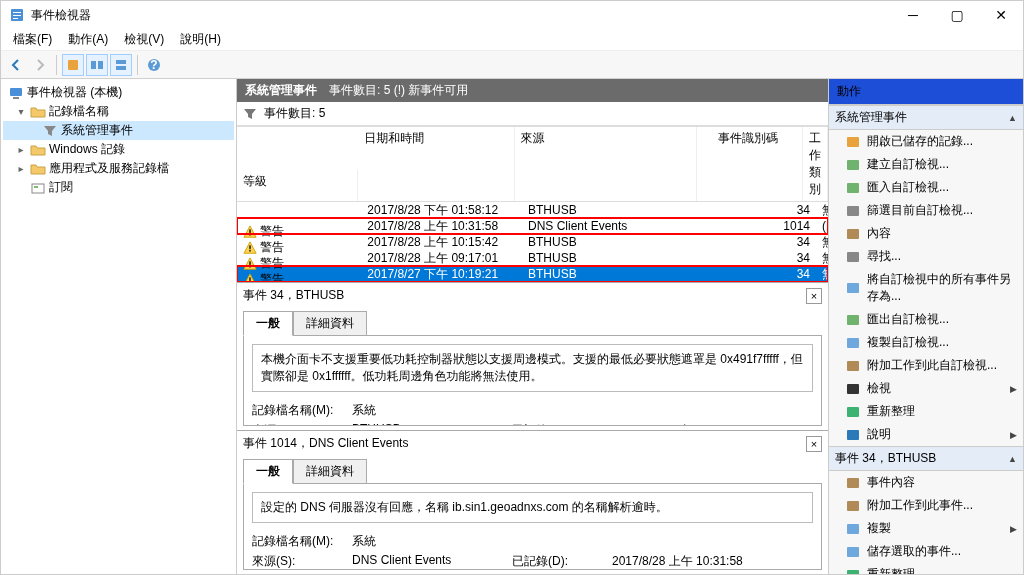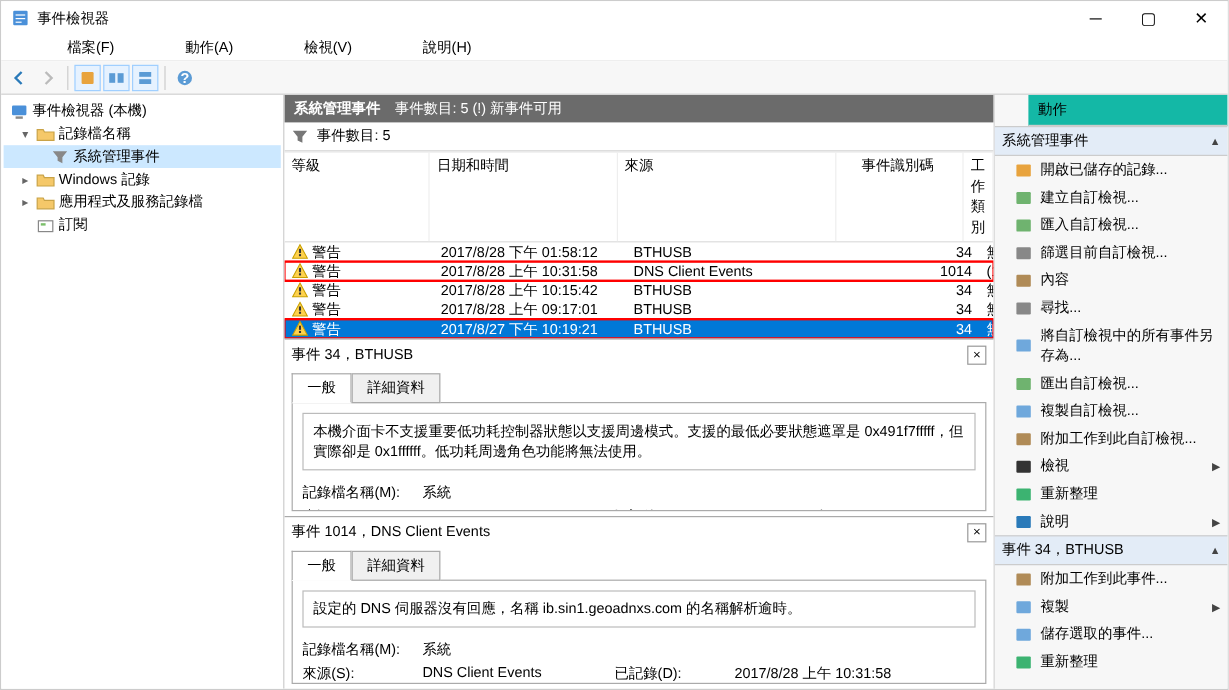--- a/index.html
+++ b/index.html
@@ -11,7 +11,7 @@
 .win-controls { display: flex; }
 .win-btn { width: 44px; height: 28px; display: flex; align-items: center; justify-content: center; font-size: 14px; }
 .menubar { height: 22px; display: flex; align-items: center; padding: 0 4px; background: #fff; border-bottom: 1px solid #eee; }
-.menu-item { padding: 2px 8px; margin-left: 43px; }
+.menu-item { padding: 2px 8px; }
 .toolbar { height: 28px; display: flex; align-items: center; padding: 0 4px; gap: 2px; border-bottom: 1px solid #d0d0d0; background: #f7f7f7; }
 .tb-btn { width: 22px; height: 22px; display: flex; align-items: center; justify-content: center; border: 1px solid transparent; }
 .tb-btn.active { border: 1px solid #a0cfff; background: #e6f2ff; }

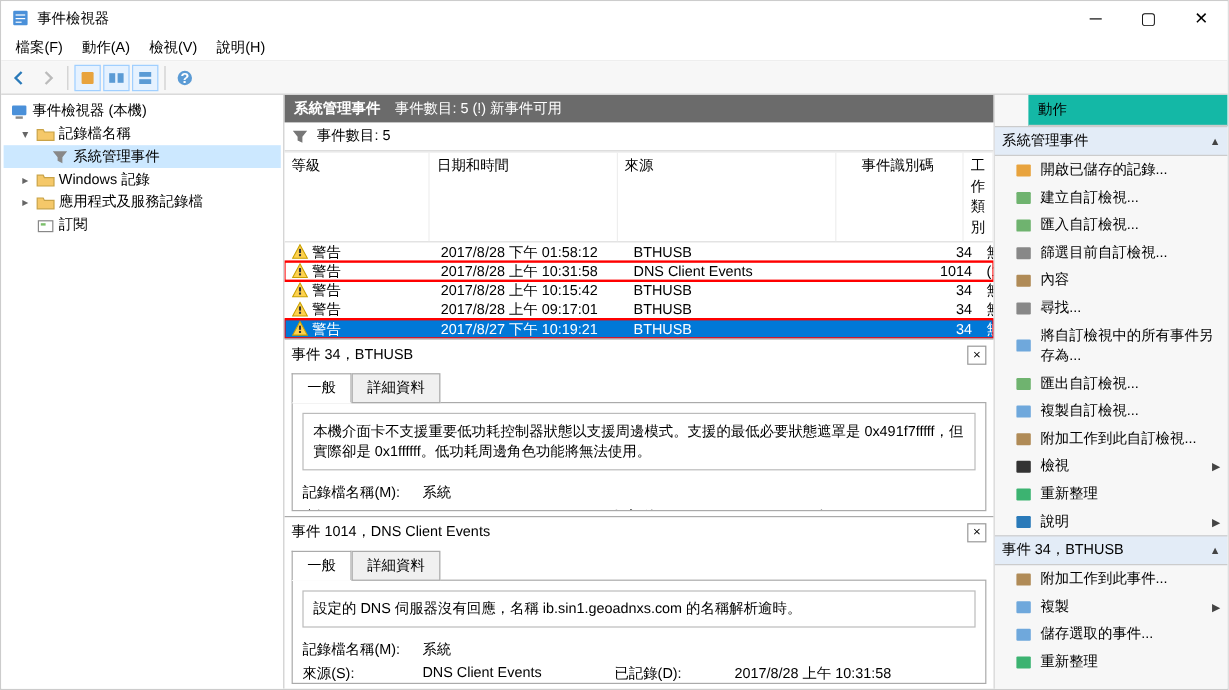--- a/index.html
+++ b/index.html
@@ -50,7 +50,7 @@
 .props { display: grid; grid-template-columns: 90px 150px 90px 1fr; row-gap: 3px; column-gap: 10px; font-size: 12px; }
 .props .label { color: #000; }
 .actions { width: 194px; background: #f7f7f7; display: flex; flex-direction: column; }
-.actions-header { background: #14b8a6; padding: 4px 8px; border-bottom: 1px solid #ccc; margin-left: 28px; }
+.actions-header { background: #1d4ed8; padding: 4px 8px; border-bottom: 1px solid #ccc; }
 .action-group-title { background: #e3ecf7; padding: 3px 6px; border-top: 1px solid #ccc; border-bottom: 1px solid #ccc; display: flex; align-items: center; justify-content: space-between; }
 .action-item { display: flex; align-items: center; padding: 3px 6px 3px 16px; gap: 6px; }
 .action-item .aicon { width: 16px; height: 16px; flex-shrink: 0; }

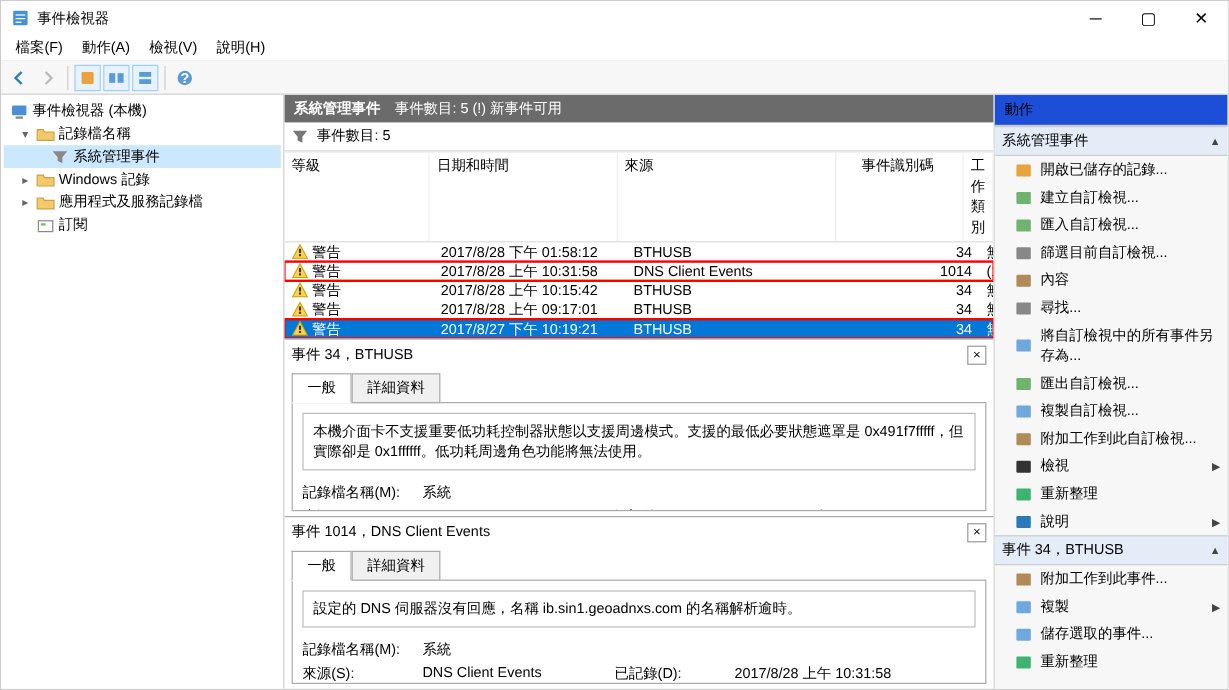--- a/index.html
+++ b/index.html
@@ -29,7 +29,7 @@
 .events-table { overflow: hidden; }
 .thead { display: flex; background: #fff; border-bottom: 1px solid #ddd; border-top: 1px solid #ddd; }
 .th { padding: 3px 6px; border-right: 1px solid #eee; }
-.col-level { width: 136px; }
+.col-level { width: 136px; margin-top: 43px; }
 .col-date { width: 176px; }
 .col-source { width: 206px; }
 .col-id { width: 116px; text-align: right; padding-right: 24px; }

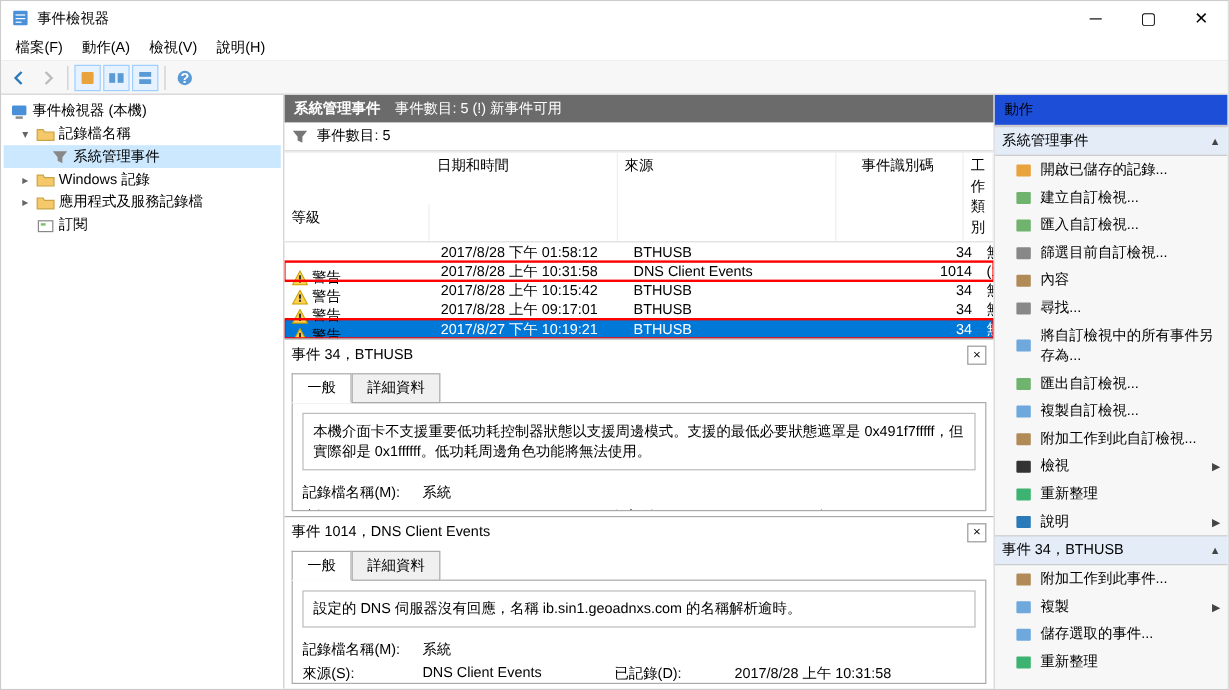--- a/index.html
+++ b/index.html
@@ -44,7 +44,7 @@
 .close-x { width: 16px; height: 16px; border: 1px solid #999; display: flex; align-items: center; justify-content: center; font-size: 11px; }
 .tabs { display: flex; margin-top: 4px; }
 .tab { padding: 3px 12px; border: 1px solid #aaa; background: #f0f0f0; position: relative; top: 1px; }
-.tab.active { background: #fff; border-bottom: 1px solid #fff; }
+.tab.active { background: #fff; border-bottom: 1px solid #fff; font-weight: bold; }
 .tab-body { border: 1px solid #aaa; padding: 8px; flex: 1; overflow: hidden; }
 .msg-box { border: 1px solid #bbb; padding: 6px 8px; margin-bottom: 10px; font-size: 12px; }
 .props { display: grid; grid-template-columns: 90px 150px 90px 1fr; row-gap: 3px; column-gap: 10px; font-size: 12px; }

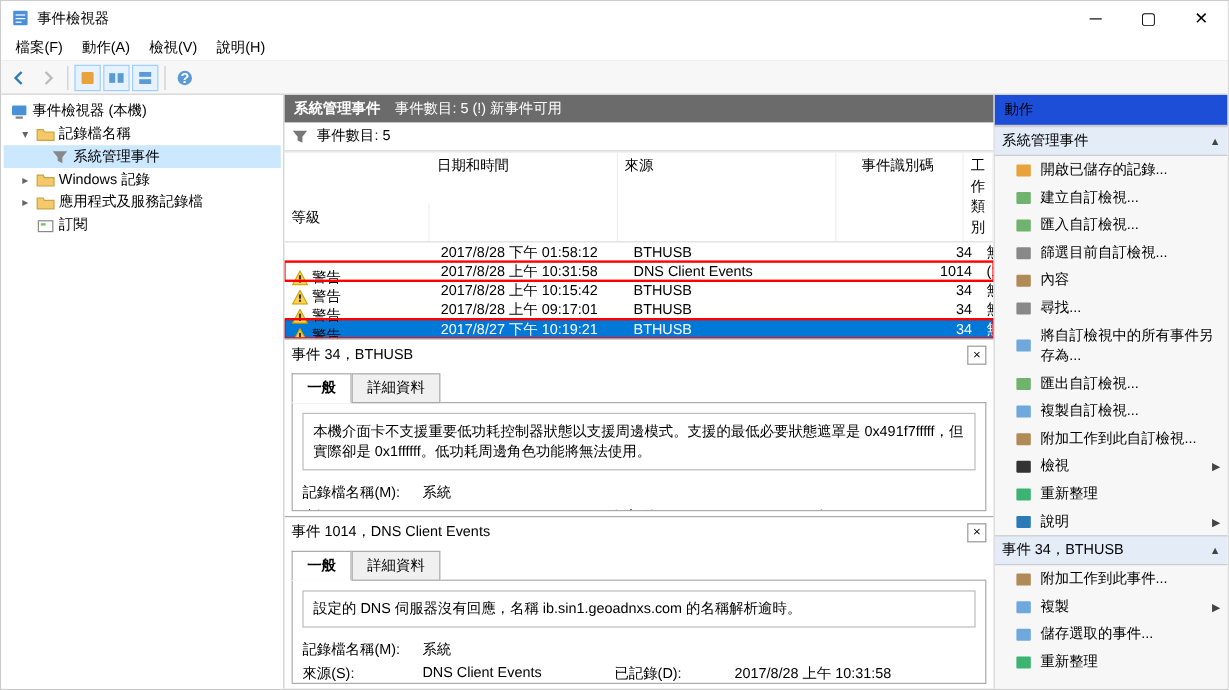--- a/index.html
+++ b/index.html
@@ -398,6 +398,12 @@
             <svg class="aicon" viewBox="0 0 16 16">
               <rect x="2" y="3" width="12" height="10" rx="1" fill="#b08b57"></rect>
             </svg>
+            <span style="flex:1">事件內容</span>
+          </div>
+          <div class="action-item">
+            <svg class="aicon" viewBox="0 0 16 16">
+              <rect x="2" y="3" width="12" height="10" rx="1" fill="#b08b57"></rect>
+            </svg>
             <span style="flex:1">附加工作到此事件...</span>
           </div>
           <div class="action-item">

